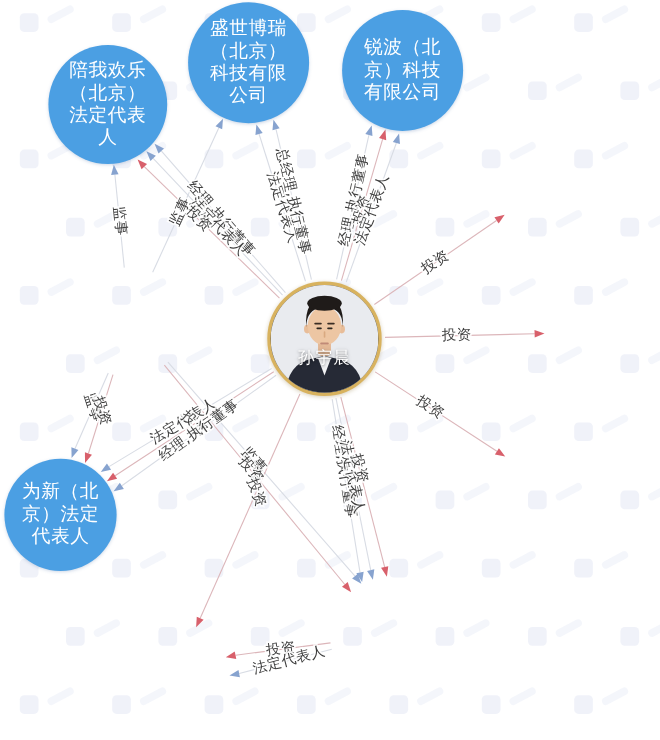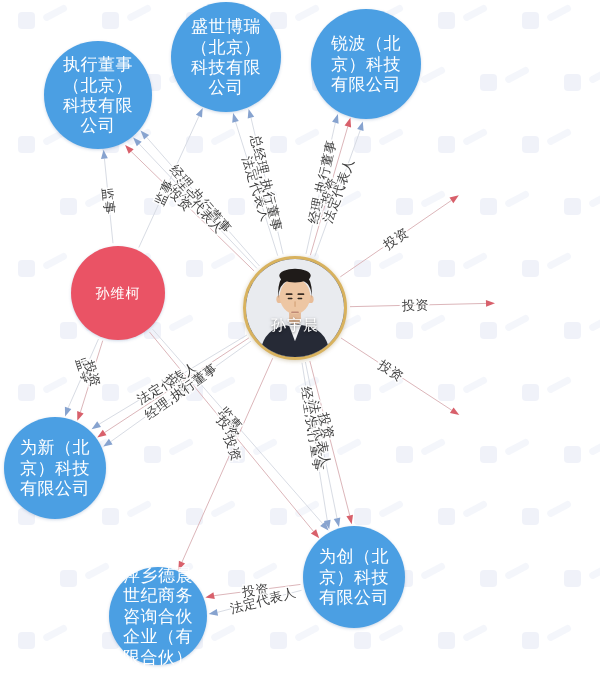--- a/index.html
+++ b/index.html
@@ -281,7 +281,7 @@
     </svg>
   <div id="nodes-layer">
       <div class="node company" style="left: 44px; top: 41px; width: 108px; height: 108px;">
-        <span class="node-label">执行董事（北京）科技有限公司</span>
+        <span class="node-label">陪我欢乐（北京）法定代表人</span>
       </div>
       <div class="node company" style="left: 171px; top: 2px; width: 110px; height: 110px;">
         <span class="node-label">盛世博瑞（北京）科技有限公司</span>

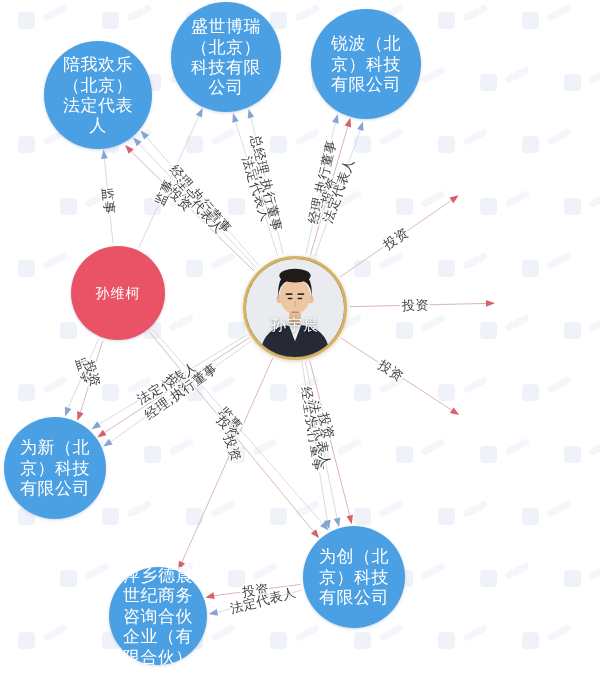--- a/index.html
+++ b/index.html
@@ -298,9 +298,6 @@
       <div class="node company" style="left: 4px; top: 417px; width: 102px; height: 102px;">
         <span class="node-label">为新（北京）科技有限公司</span>
       </div>
-      <div class="node person" style="left: 71px; top: 246px; width: 94px; height: 94px;">
-        <span class="node-label">孙维柯</span>
-      </div>
       <div class="avatar-node" style="left: 243px; top: 256px; width: 98px; height: 98px;">
         <svg viewBox="0 0 100 100" preserveAspectRatio="xMidYMid slice">
           <rect x="0" y="0" width="100" height="100" fill="#e9ebef"></rect>

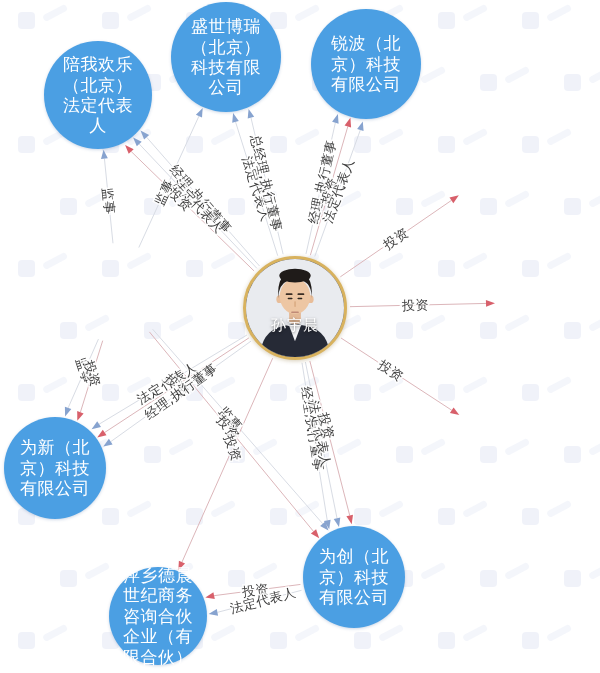--- a/index.html
+++ b/index.html
@@ -296,7 +296,7 @@
         <span class="node-label">萍乡德晨世纪商务咨询合伙企业（有限合伙）</span>
       </div>
       <div class="node company" style="left: 4px; top: 417px; width: 102px; height: 102px;">
-        <span class="node-label">为新（北京）科技有限公司</span>
+        <span class="node-label">为新（北京）法定代表人</span>
       </div>
       <div class="avatar-node" style="left: 243px; top: 256px; width: 98px; height: 98px;">
         <svg viewBox="0 0 100 100" preserveAspectRatio="xMidYMid slice">

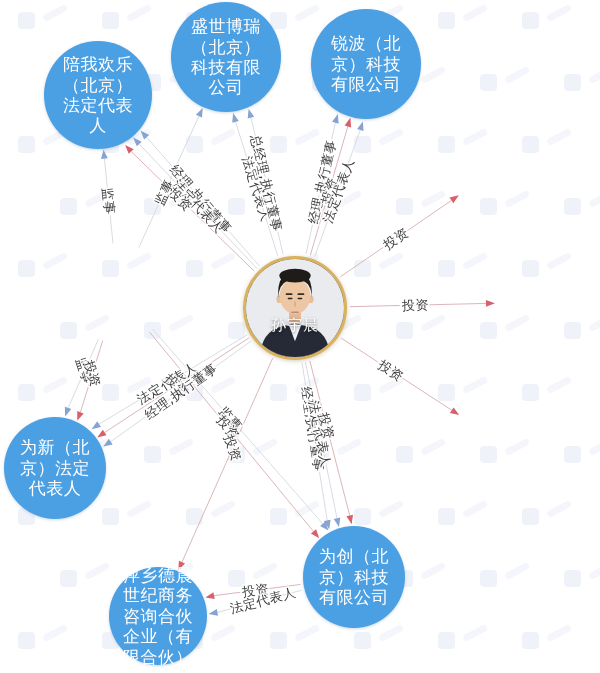--- a/index.html
+++ b/index.html
@@ -289,9 +289,6 @@
       <div class="node company" style="left: 311px; top: 9px; width: 110px; height: 110px; justify-content: center;">
         <span class="node-label">锐波（北京）科技有限公司</span>
       </div>
-      <div class="node company" style="left: 303px; top: 526px; width: 102px; height: 102px;">
-        <span class="node-label">为创（北京）科技有限公司</span>
-      </div>
       <div class="node company" style="left: 109px; top: 567px; width: 98px; height: 98px;">
         <span class="node-label">萍乡德晨世纪商务咨询合伙企业（有限合伙）</span>
       </div>

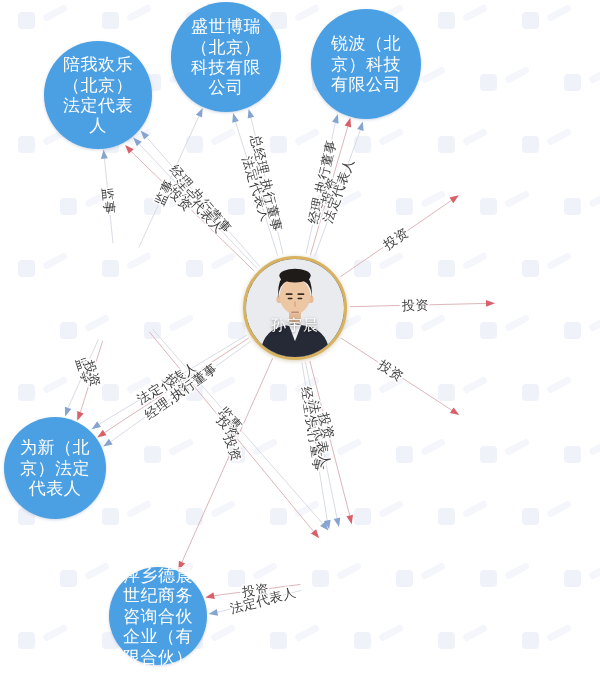--- a/index.html
+++ b/index.html
@@ -289,9 +289,6 @@
       <div class="node company" style="left: 311px; top: 9px; width: 110px; height: 110px; justify-content: center;">
         <span class="node-label">锐波（北京）科技有限公司</span>
       </div>
-      <div class="node company" style="left: 109px; top: 567px; width: 98px; height: 98px;">
-        <span class="node-label">萍乡德晨世纪商务咨询合伙企业（有限合伙）</span>
-      </div>
       <div class="node company" style="left: 4px; top: 417px; width: 102px; height: 102px;">
         <span class="node-label">为新（北京）法定代表人</span>
       </div>

